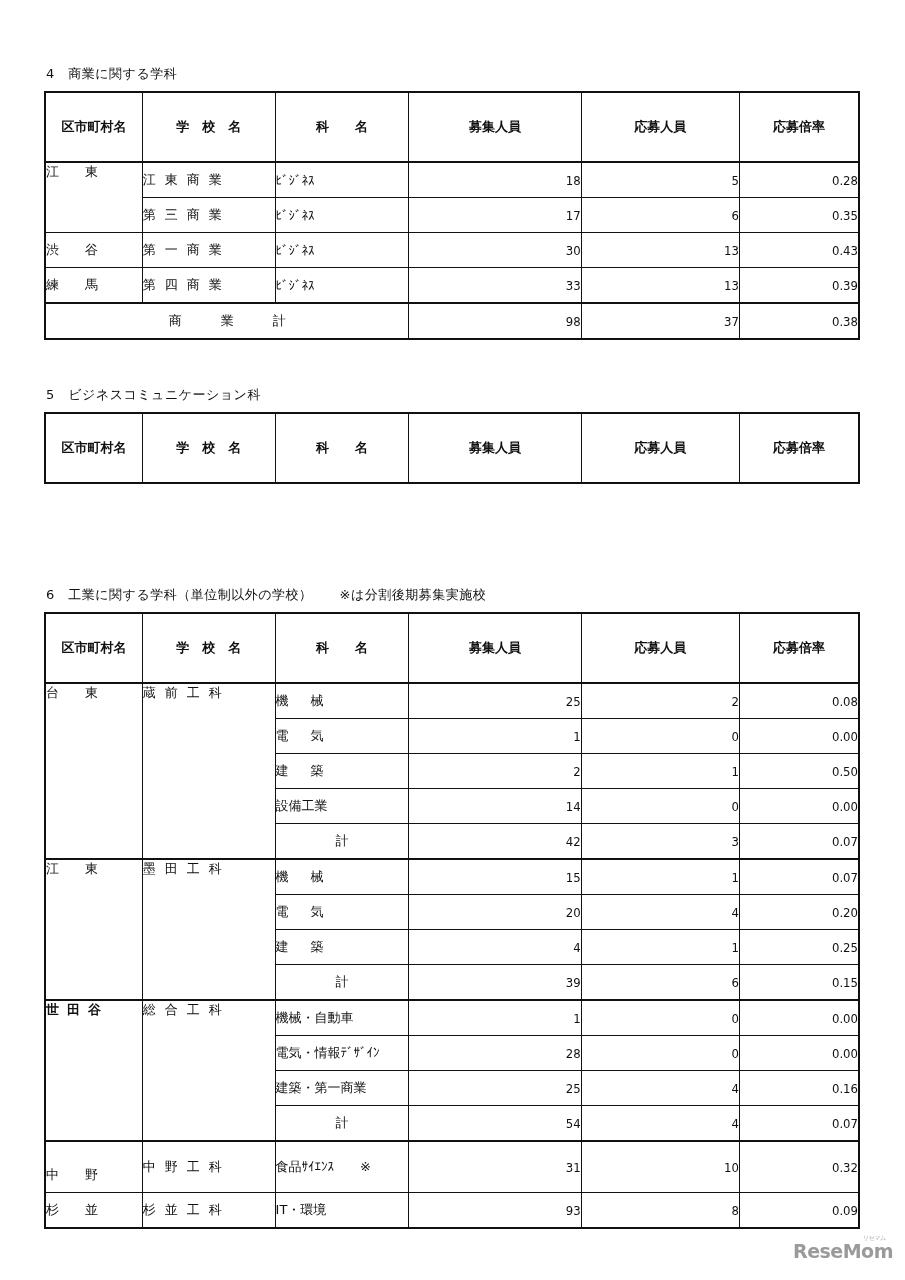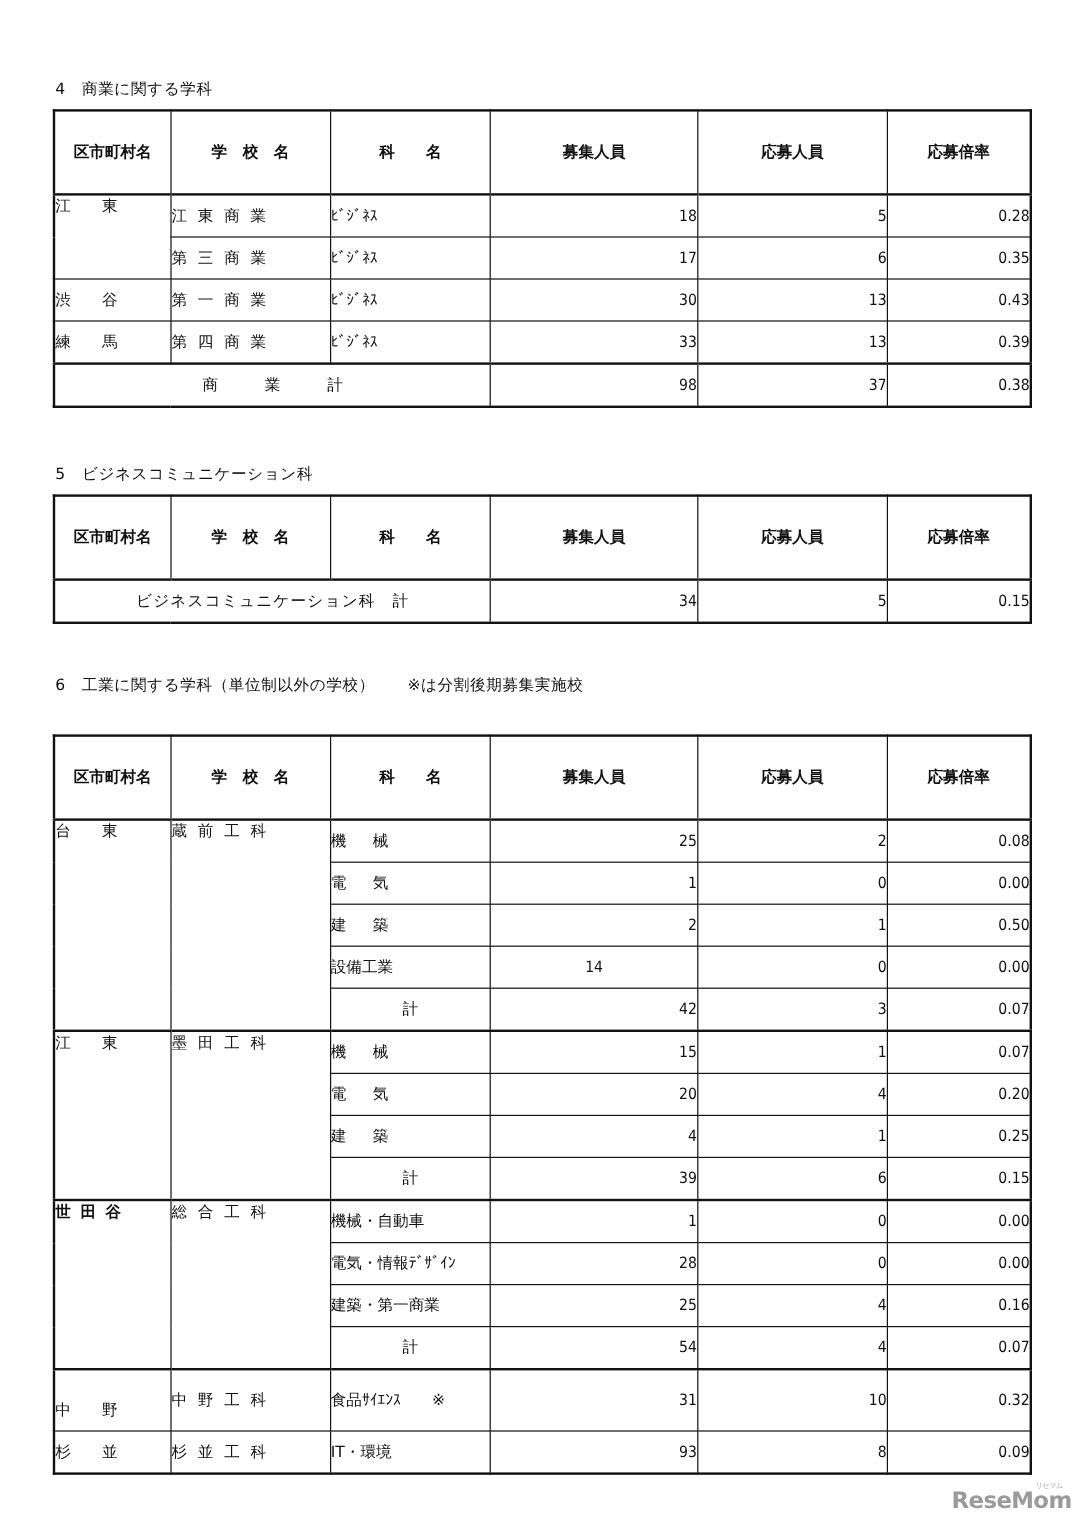--- a/index.html
+++ b/index.html
@@ -109,12 +109,6 @@
     <td class="hd bl">応募人員</td>
     <td class="hd bl">応募倍率</td>
   </tr>
-  <tr class="r">
-    <td colspan="3" class="center" style="white-space:pre;letter-spacing:1px;">ビジネスコミュニケーション科　計</td>
-    <td class="num bl">34</td>
-    <td class="num bl">5</td>
-    <td class="num bl">0.15</td>
-  </tr>
 </tbody>
   </table>
 

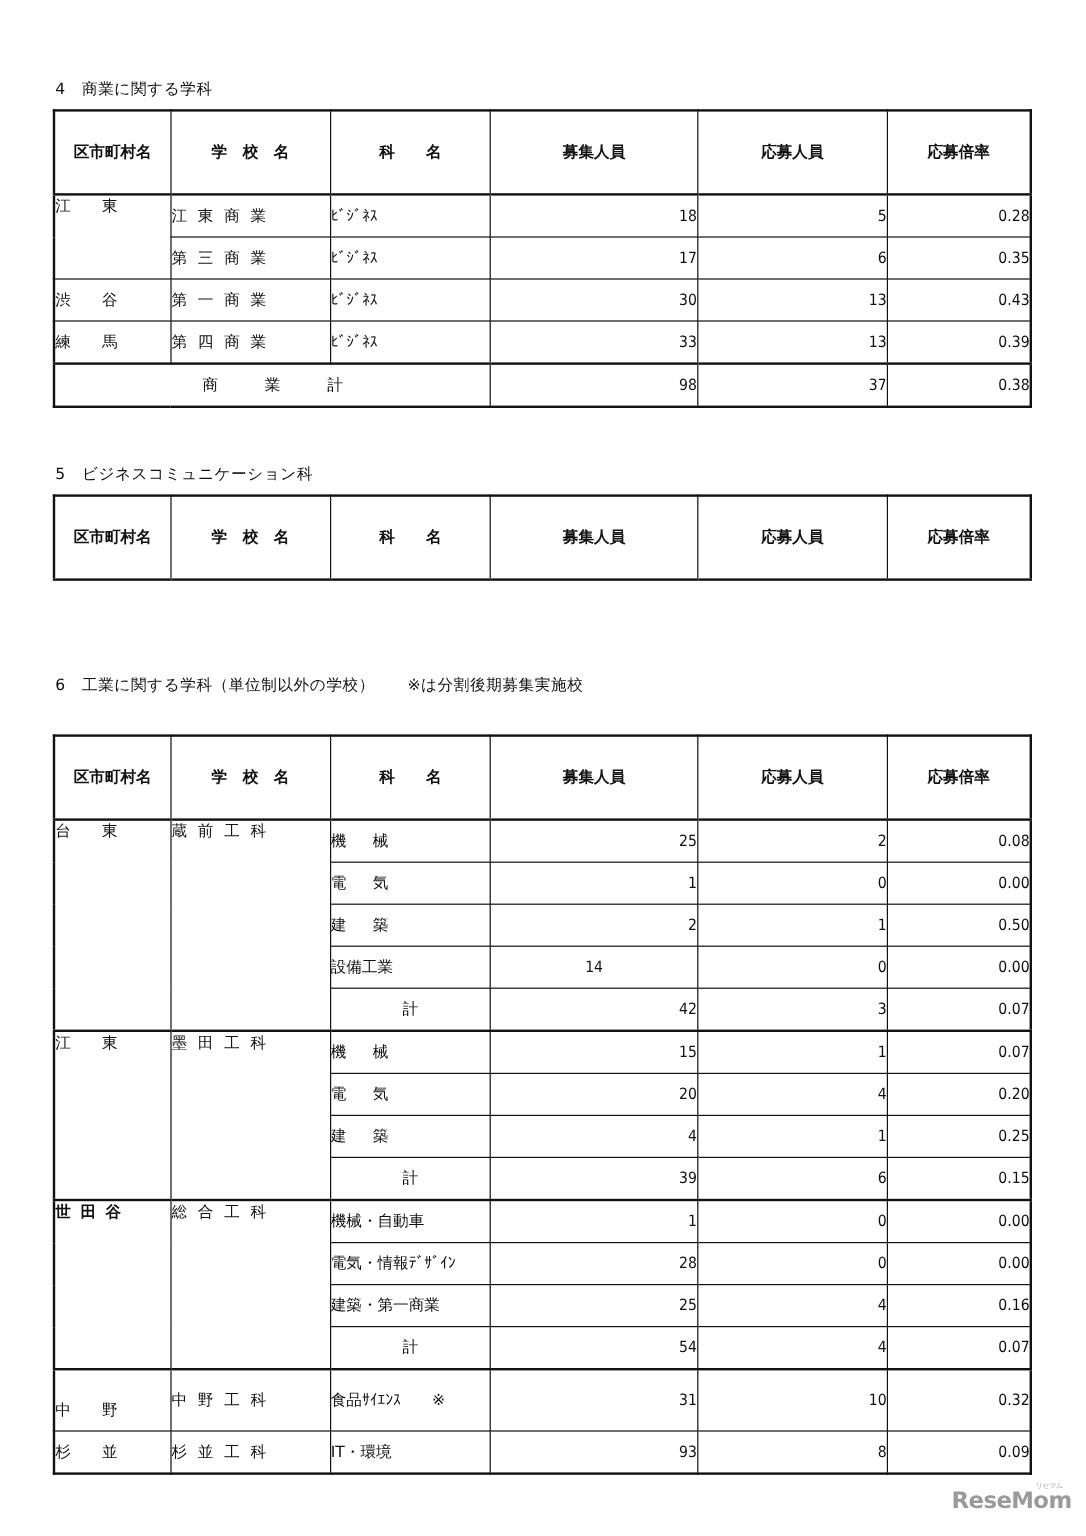--- a/index.html
+++ b/index.html
@@ -112,7 +112,7 @@
 </tbody>
   </table>
 
-<div class="sec-title" style="top:562px;">6　工業に関する学科（単位制以外の学校）　　※は分割後期募集実施校</div>
+<div class="sec-title" style="top:586px;">6　工業に関する学科（単位制以外の学校）　　※は分割後期募集実施校</div>
 <table class="t" style="top:612px;">
   <colgroup>
       <col class="c-ward">

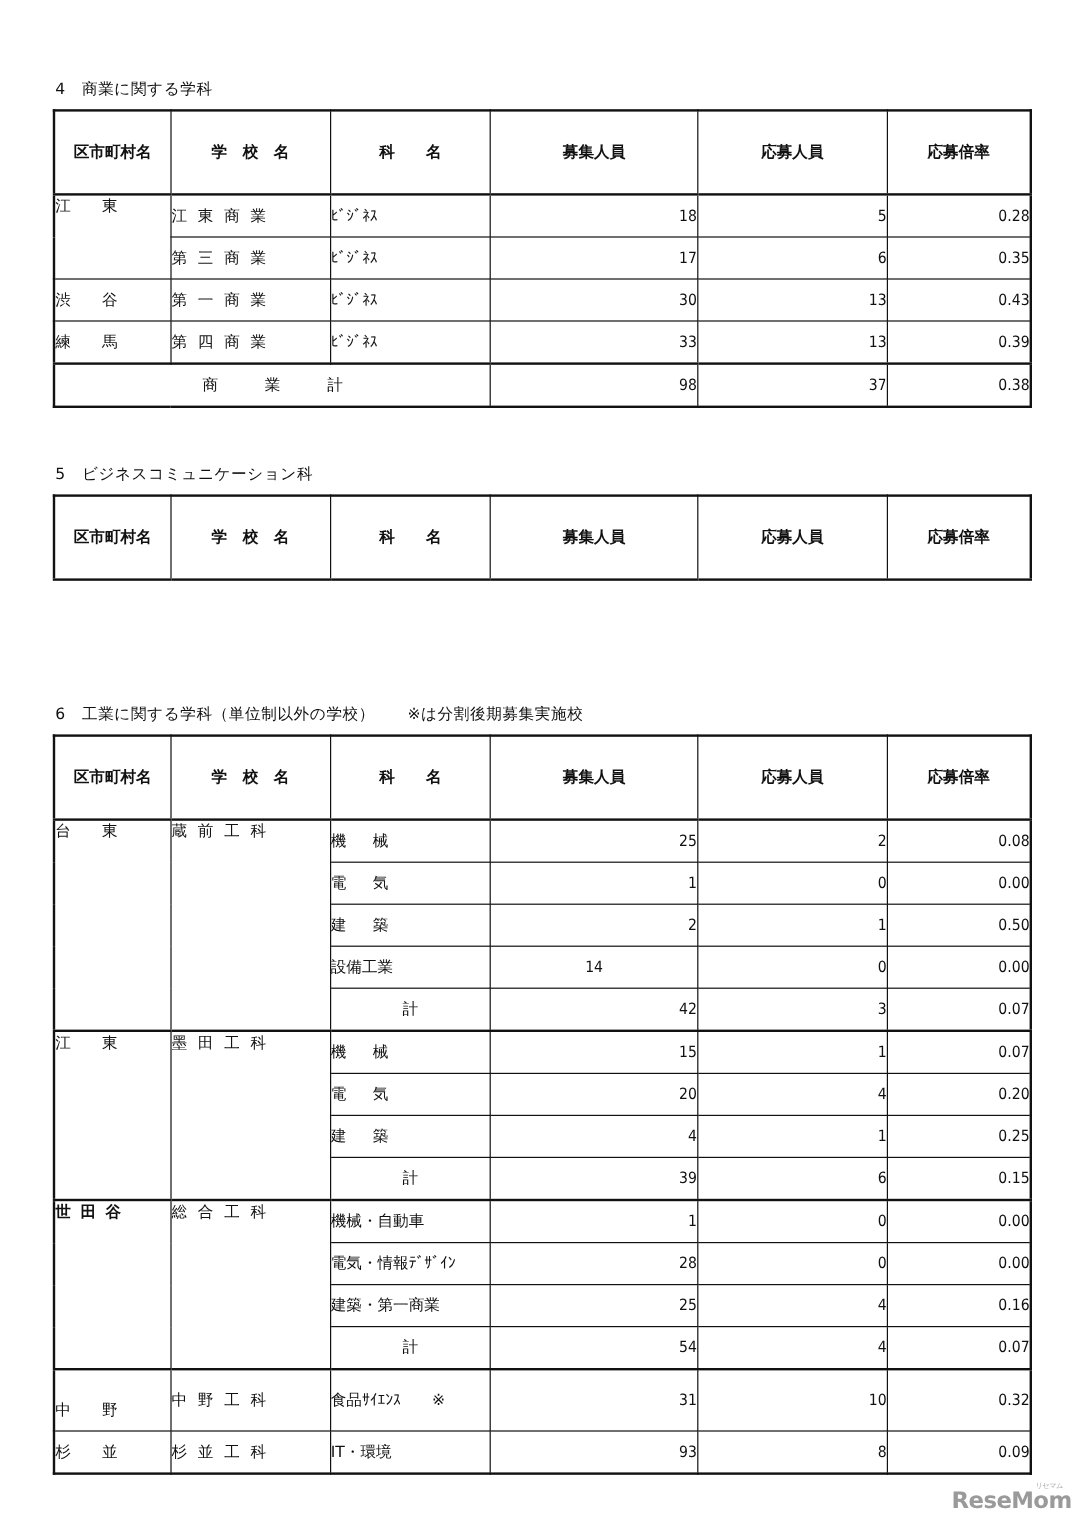--- a/index.html
+++ b/index.html
@@ -154,7 +154,7 @@
   </tr>
   <tr class="r">
     <td class="dept bl" style="border-top:none;">設備工業</td>
-    <td class="num bl" style="border-top:none;text-align:center;">14</td>
+    <td class="num bl" style="border-top:none;">14</td>
     <td class="num bl" style="border-top:none;">0</td>
     <td class="num bl" style="border-top:none;">0.00</td>
   </tr>

